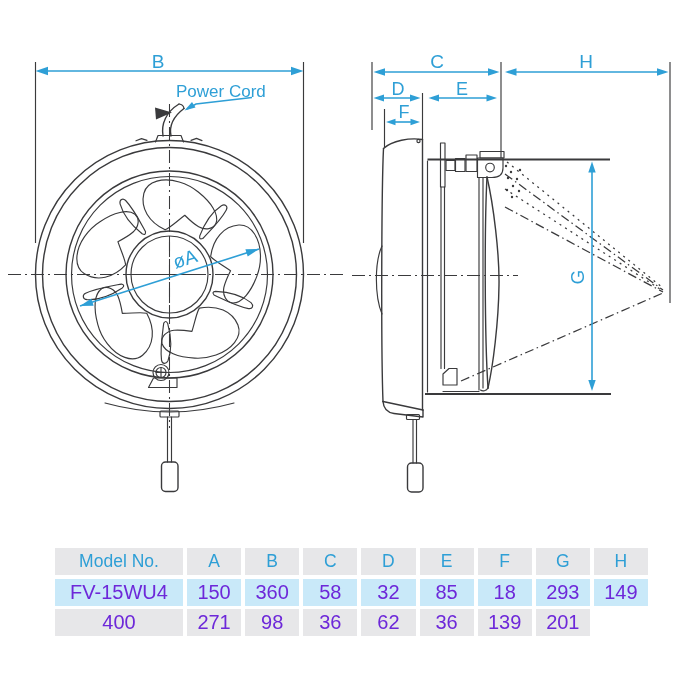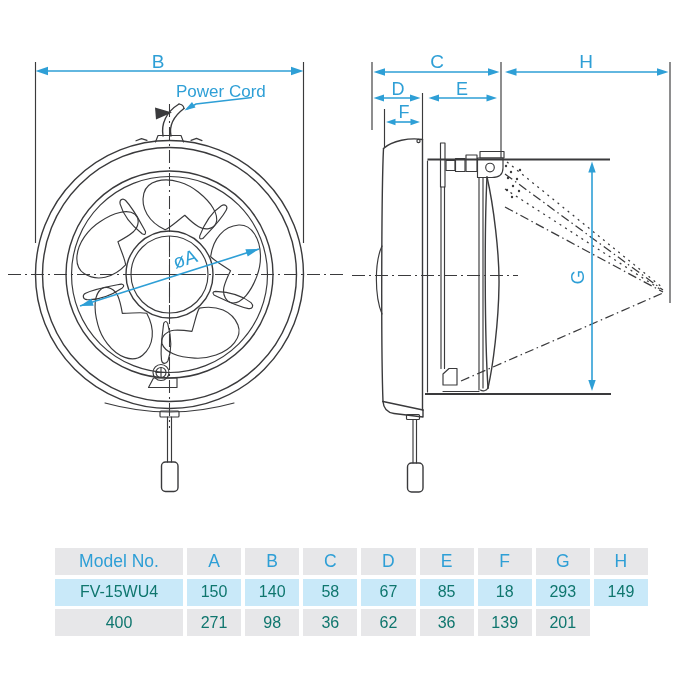--- a/index.html
+++ b/index.html
@@ -24,7 +24,7 @@
   #spec-table{position:absolute;left:55px;top:548px;width:593px;}
   .tr{display:grid;grid-template-columns:128px repeat(8,1fr);column-gap:4px;margin-bottom:3.5px;}
   .td{height:27px;display:flex;align-items:center;justify-content:center;
-      font-size:16px;color:#0f766e;background:#e7e7e9;}
+      font-size:20px;color:#6d28d9;background:#e7e7e9;}
   .th{color:#2e9fd6;font-size:17.5px;}
   .hl .td{background:#c9e9f9;}
 </style>

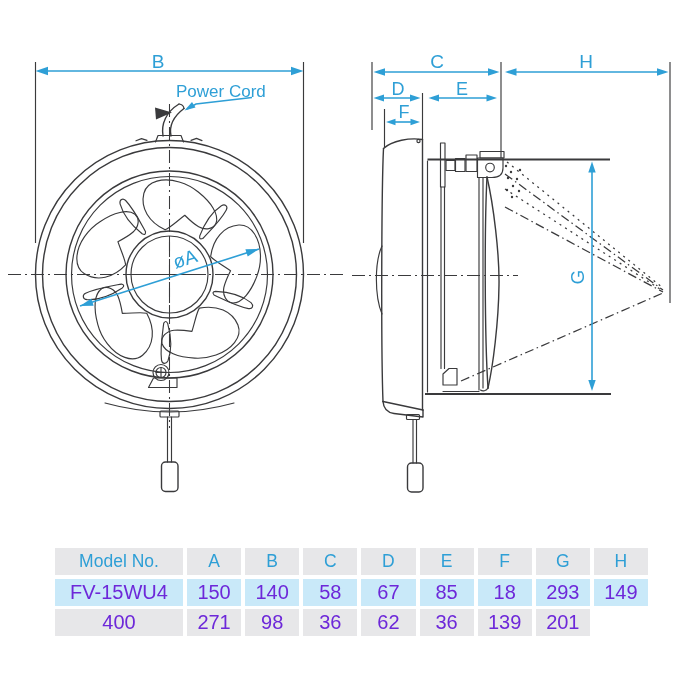--- a/index.html
+++ b/index.html
@@ -251,7 +251,7 @@
     <div class="tr hl">
       <div class="td">FV-15WU4</div>
       <div class="td">150</div>
-      <div class="td">140</div>
+      <div class="td">360</div>
       <div class="td">58</div>
       <div class="td">67</div>
       <div class="td">85</div>

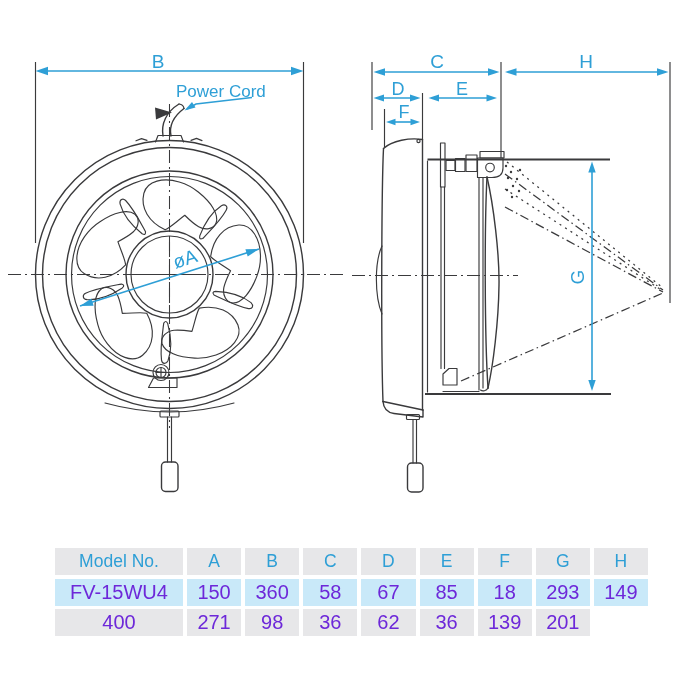--- a/index.html
+++ b/index.html
@@ -253,7 +253,7 @@
       <div class="td">150</div>
       <div class="td">360</div>
       <div class="td">58</div>
-      <div class="td">67</div>
+      <div class="td">32</div>
       <div class="td">85</div>
       <div class="td">18</div>
       <div class="td">293</div>

